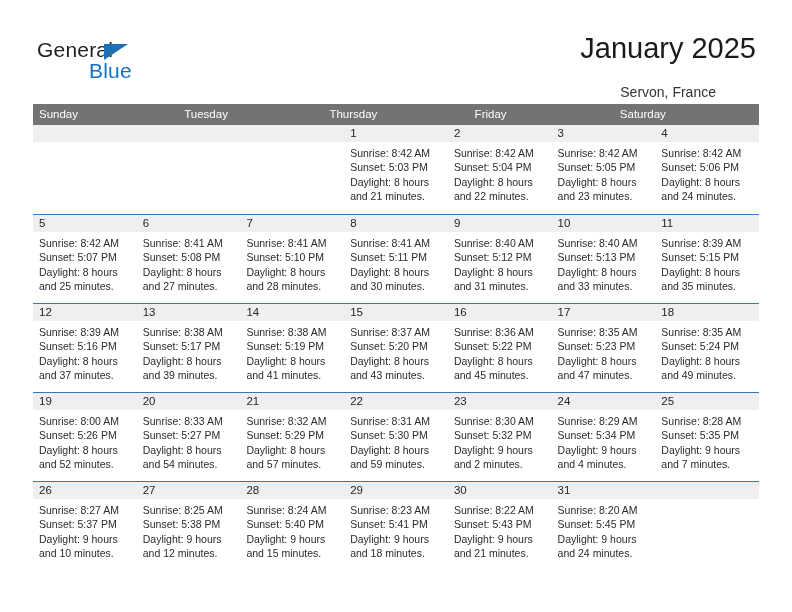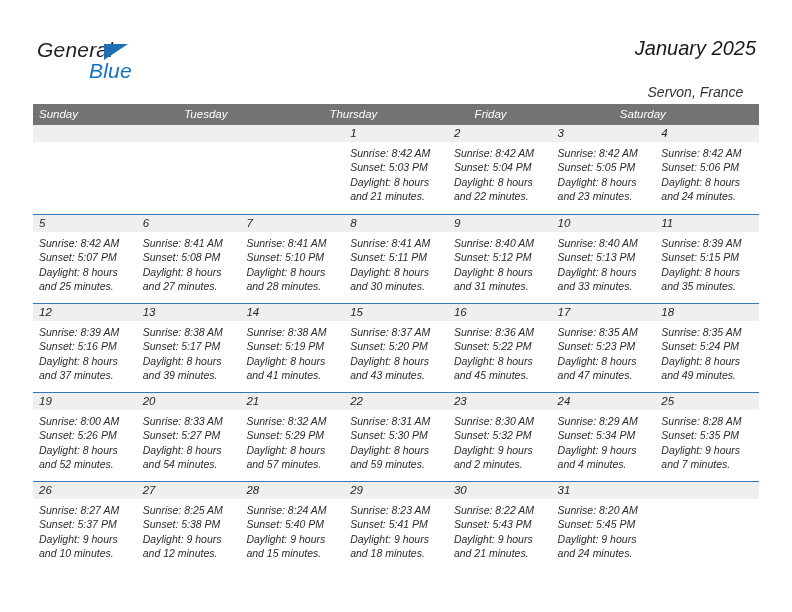--- a/index.html
+++ b/index.html
@@ -19,7 +19,6 @@
     width: 716px;
     height: 612px;
     box-sizing: border-box;
-    font-style: italic;
   }
 
   

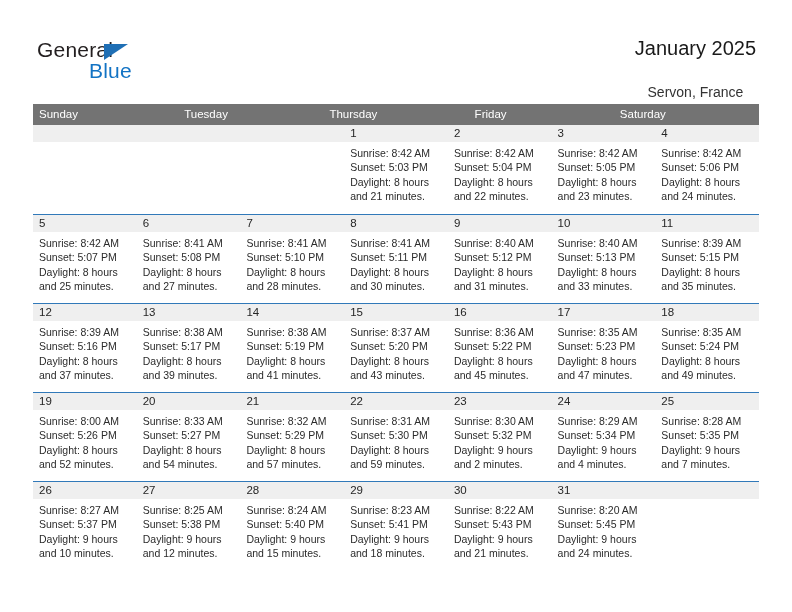--- a/index.html
+++ b/index.html
@@ -70,7 +70,7 @@
     text-align: right;
   }
   .cal-title {
-    font-size: 20px;
+    font-size: 29px;
     color: #1a1a1a;
     line-height: 32px;
     white-space: nowrap;

